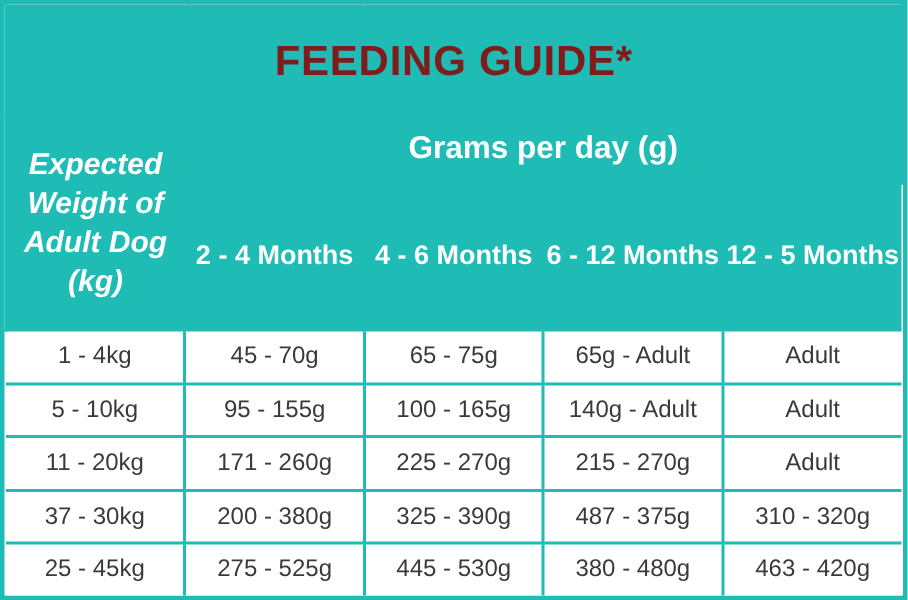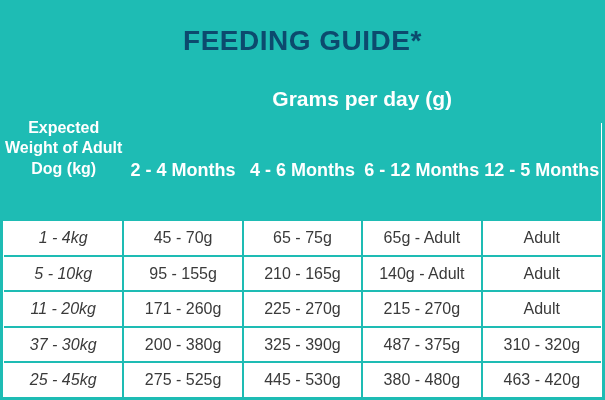--- a/index.html
+++ b/index.html
@@ -38,7 +38,7 @@
   
   .title-cell {
     background: #1ebcb4;
-    color: #0c4a6e;
+    color: #7f1d1d;
     font-size: 28px;
     font-weight: bold;
     letter-spacing: 0.5px;

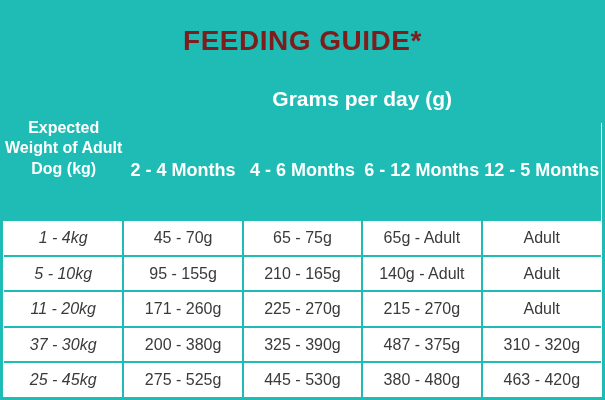--- a/index.html
+++ b/index.html
@@ -55,12 +55,13 @@
     border-color: #ffffff;
   }
   .hdr-weight {
-    font-size: 16px;
+    font-size: 20px;
     line-height: 1.3;
     text-align: left;
     padding-left: 16px;
     width: 155px;
     border-left: none;
+    font-style: italic;
   }
   .hdr-grams {
     font-size: 21px;

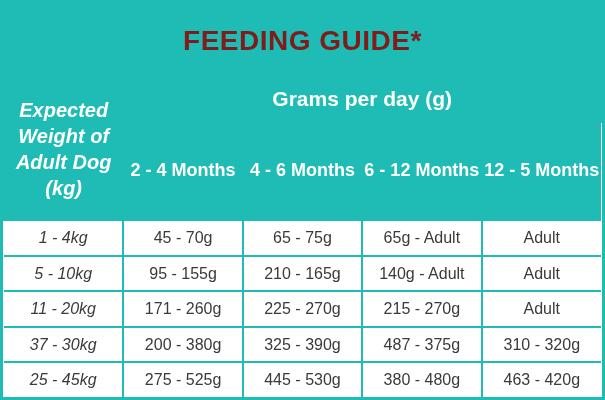--- a/index.html
+++ b/index.html
@@ -80,7 +80,7 @@
     height: 33px;
     background: #ffffff;
   }
-  .body-cell.first { border-left: none; font-style: italic; }
+  .body-cell.first { border-left: none; }
   .body-cell.last { border-right: none; }
   tr.last-row .body-cell { border-bottom: none; }
 </style>

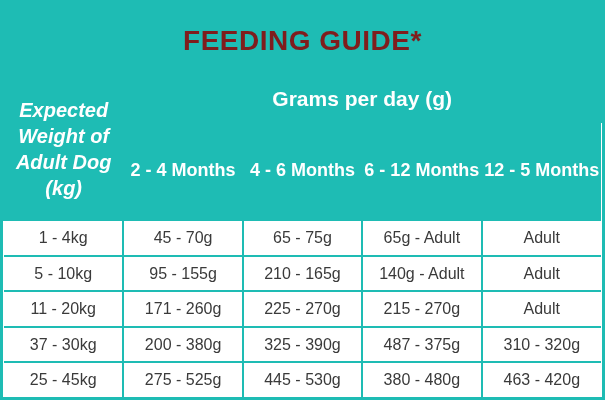--- a/index.html
+++ b/index.html
@@ -114,7 +114,7 @@
     <tr>
       <td class="body-cell first">5 - 10kg</td>
       <td class="body-cell">95 - 155g</td>
-      <td class="body-cell">210 - 165g</td>
+      <td class="body-cell">100 - 165g</td>
       <td class="body-cell">140g - Adult</td>
       <td class="body-cell last">Adult</td>
     </tr>

